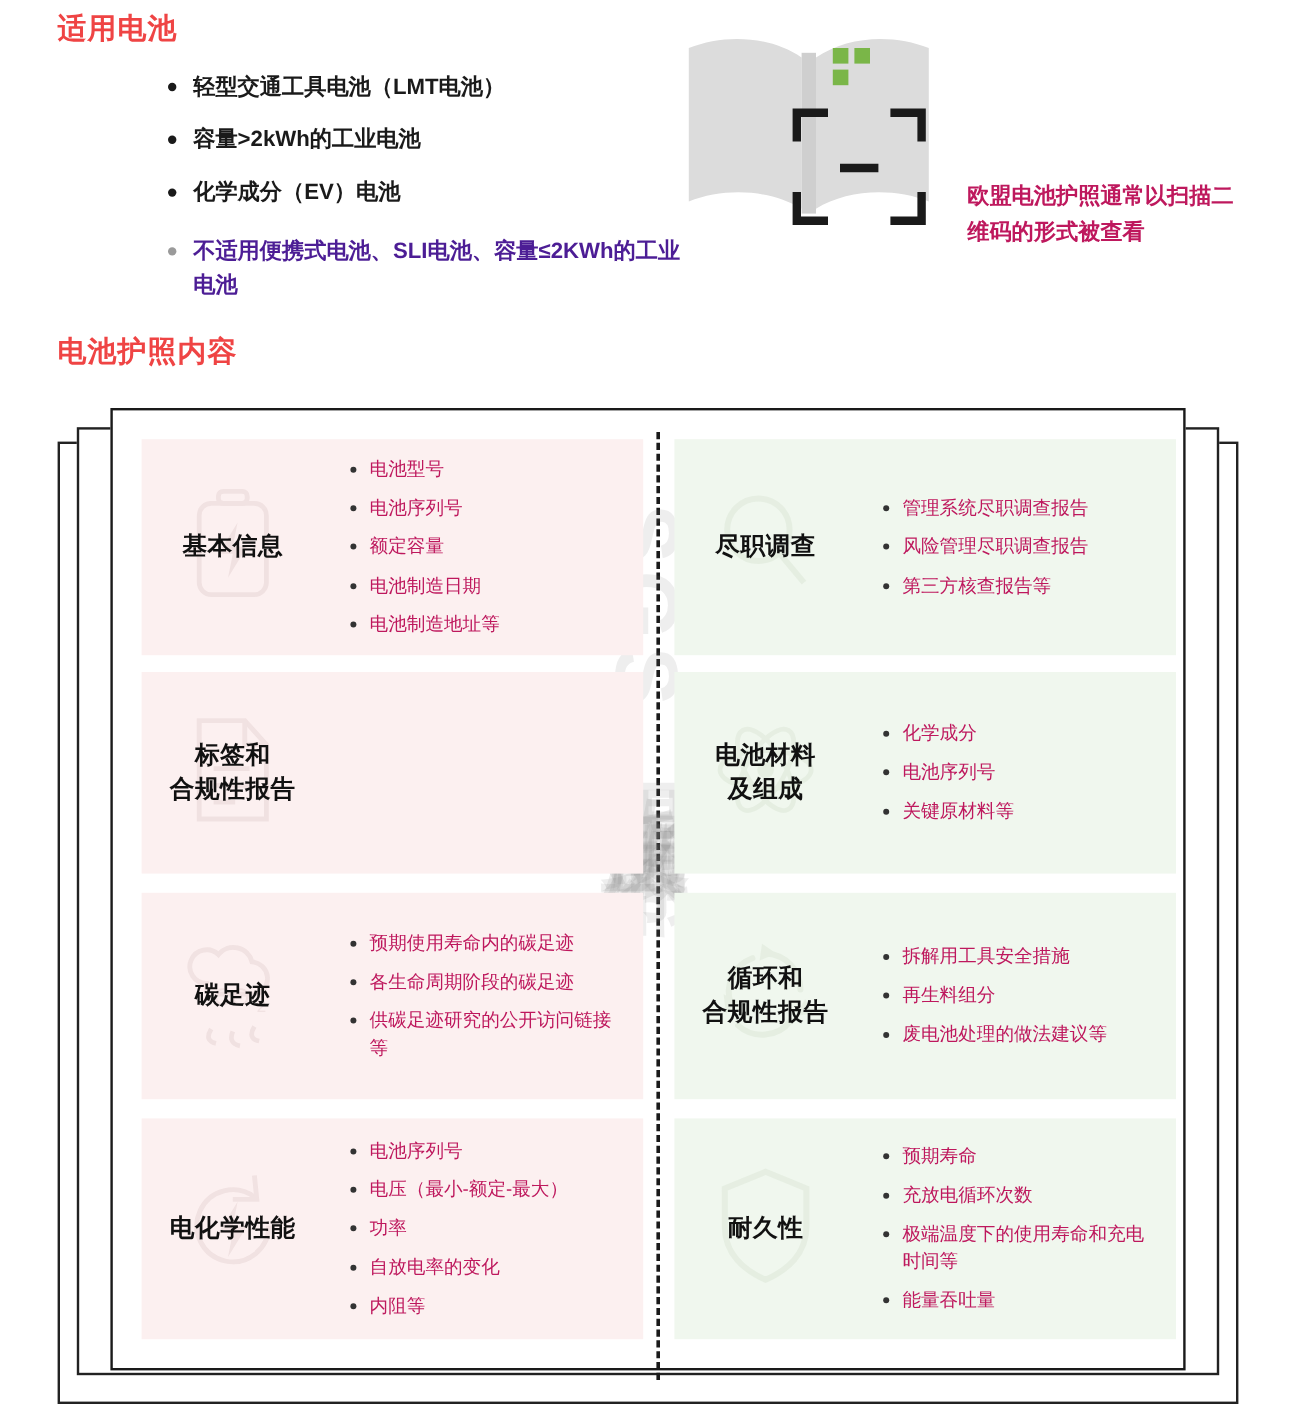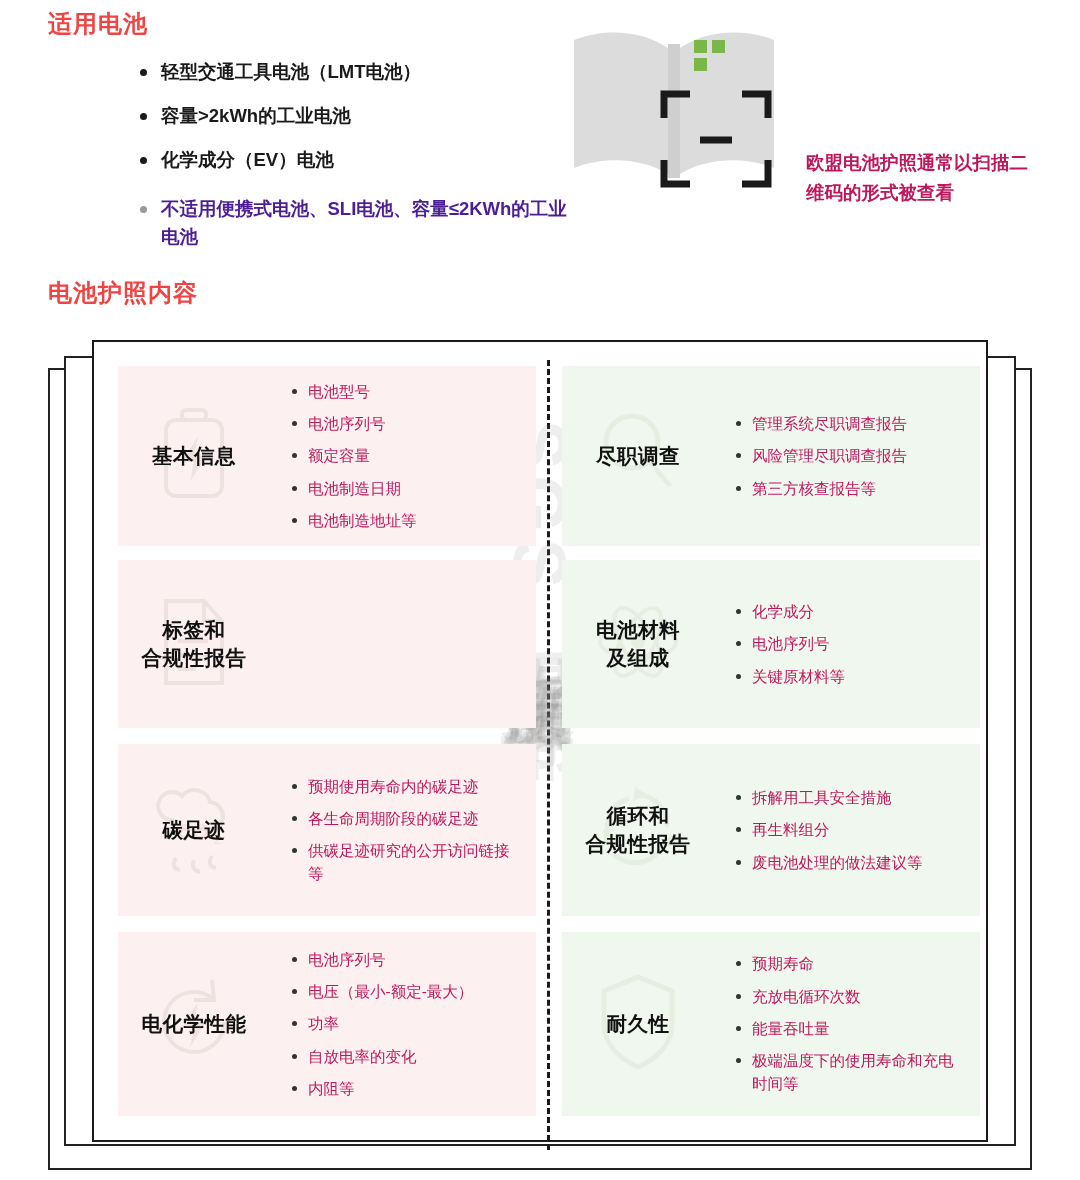--- a/index.html
+++ b/index.html
@@ -396,12 +396,12 @@
         </div>
       <div class="it">
           <span class="dot"></span>
+          <span>极端温度下的使用寿命和充电时间等</span>
+        </div>
+      <div class="it">
+          <span class="dot"></span>
           <span>能量吞吐量</span>
         </div>
-      <div class="it">
-          <span class="dot"></span>
-          <span>极端温度下的使用寿命和充电时间等</span>
-        </div>
     </div>
   </div>
 

